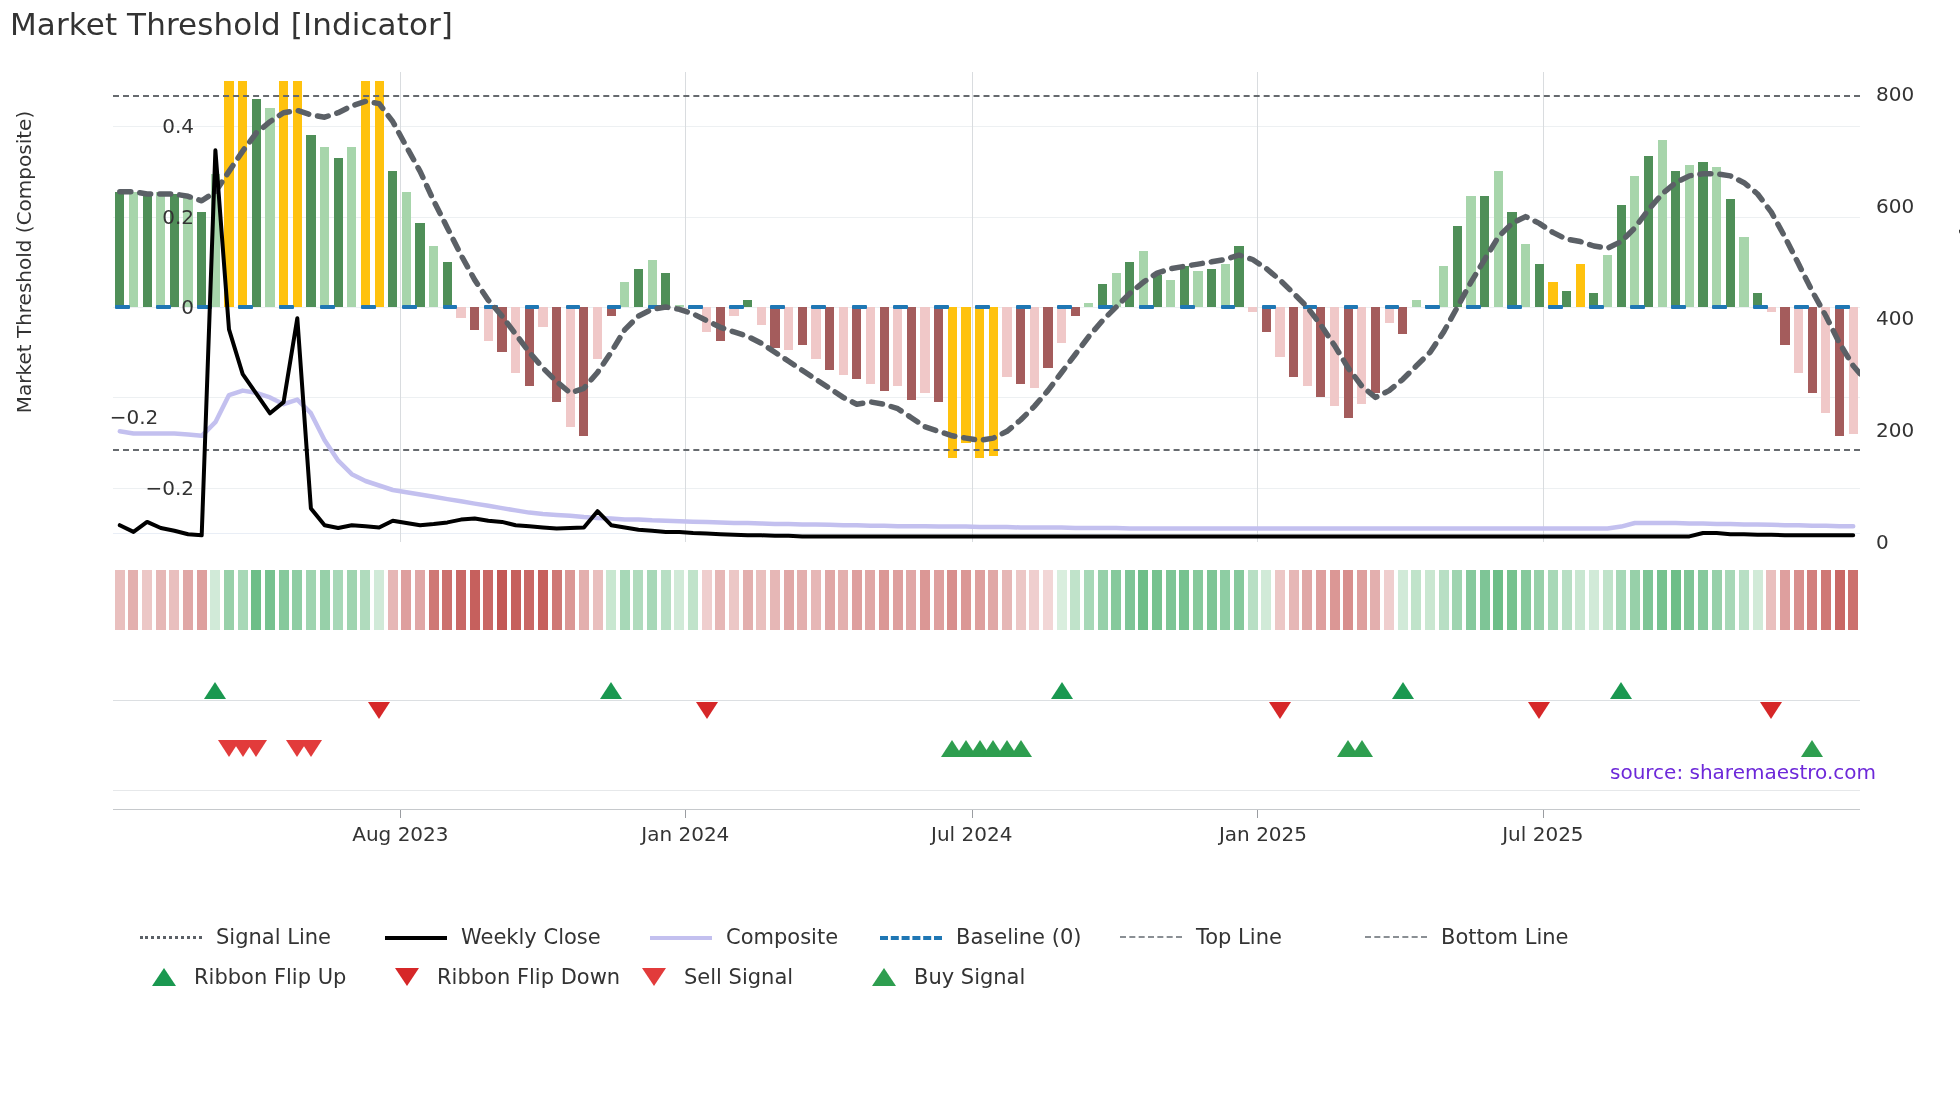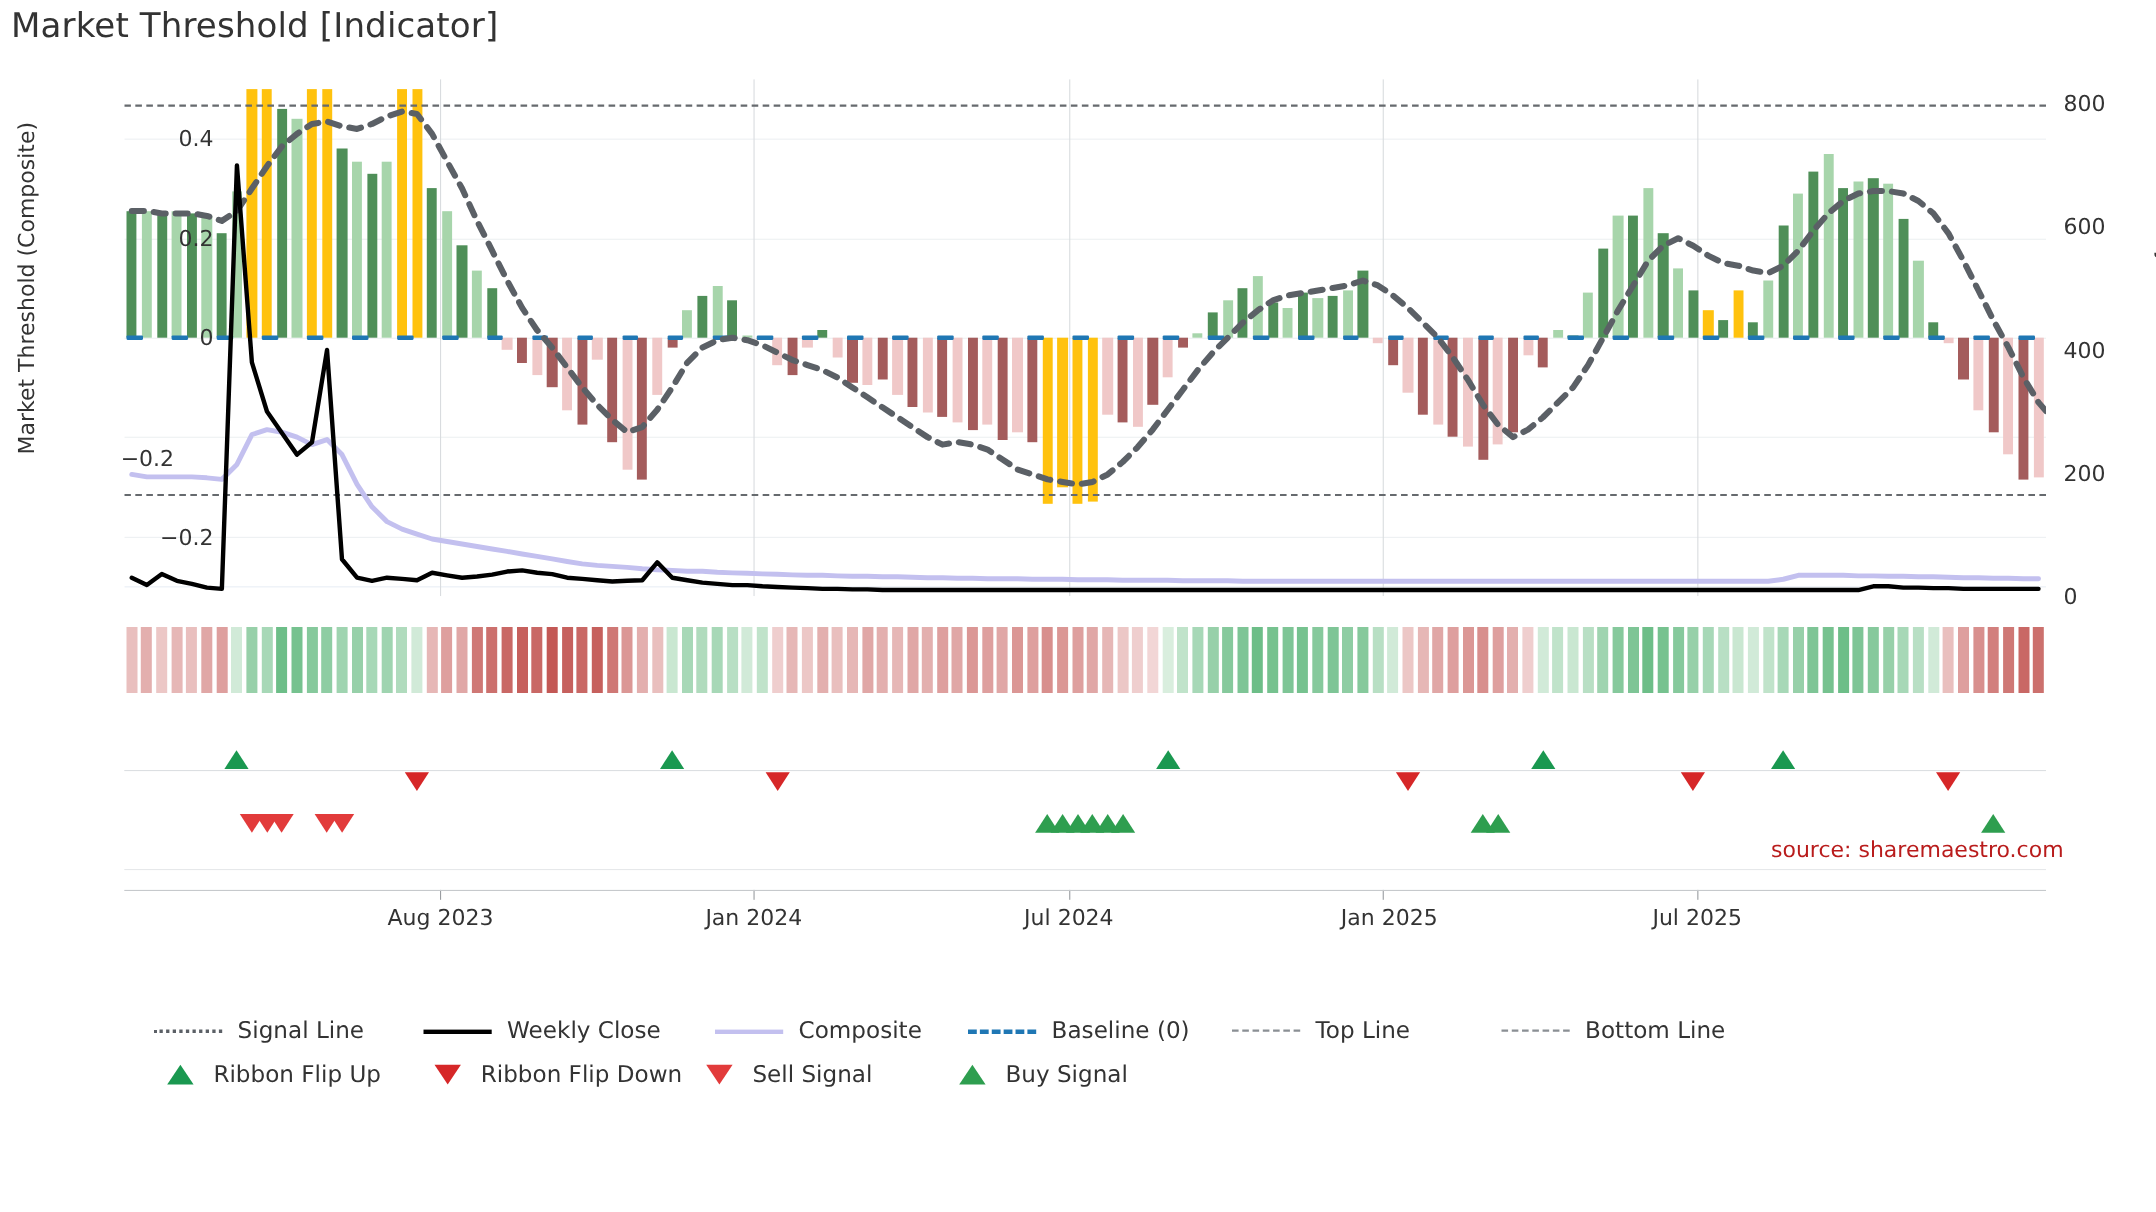--- a/index.html
+++ b/index.html
@@ -40,7 +40,7 @@
   .mk.up{border-left:11px solid transparent;border-right:11px solid transparent;}
   .mk.dn{border-left:11px solid transparent;border-right:11px solid transparent;}
 
-  .source{position:absolute;left:1610px;top:760px;font-size:20px;color:#b91c1c;}
+  .source{position:absolute;left:1610px;top:760px;font-size:20px;color:#6d28d9;}
 
   .legend{position:absolute;left:0;top:925px;width:1960px;}
   .lg-row{position:relative;height:40px;}

